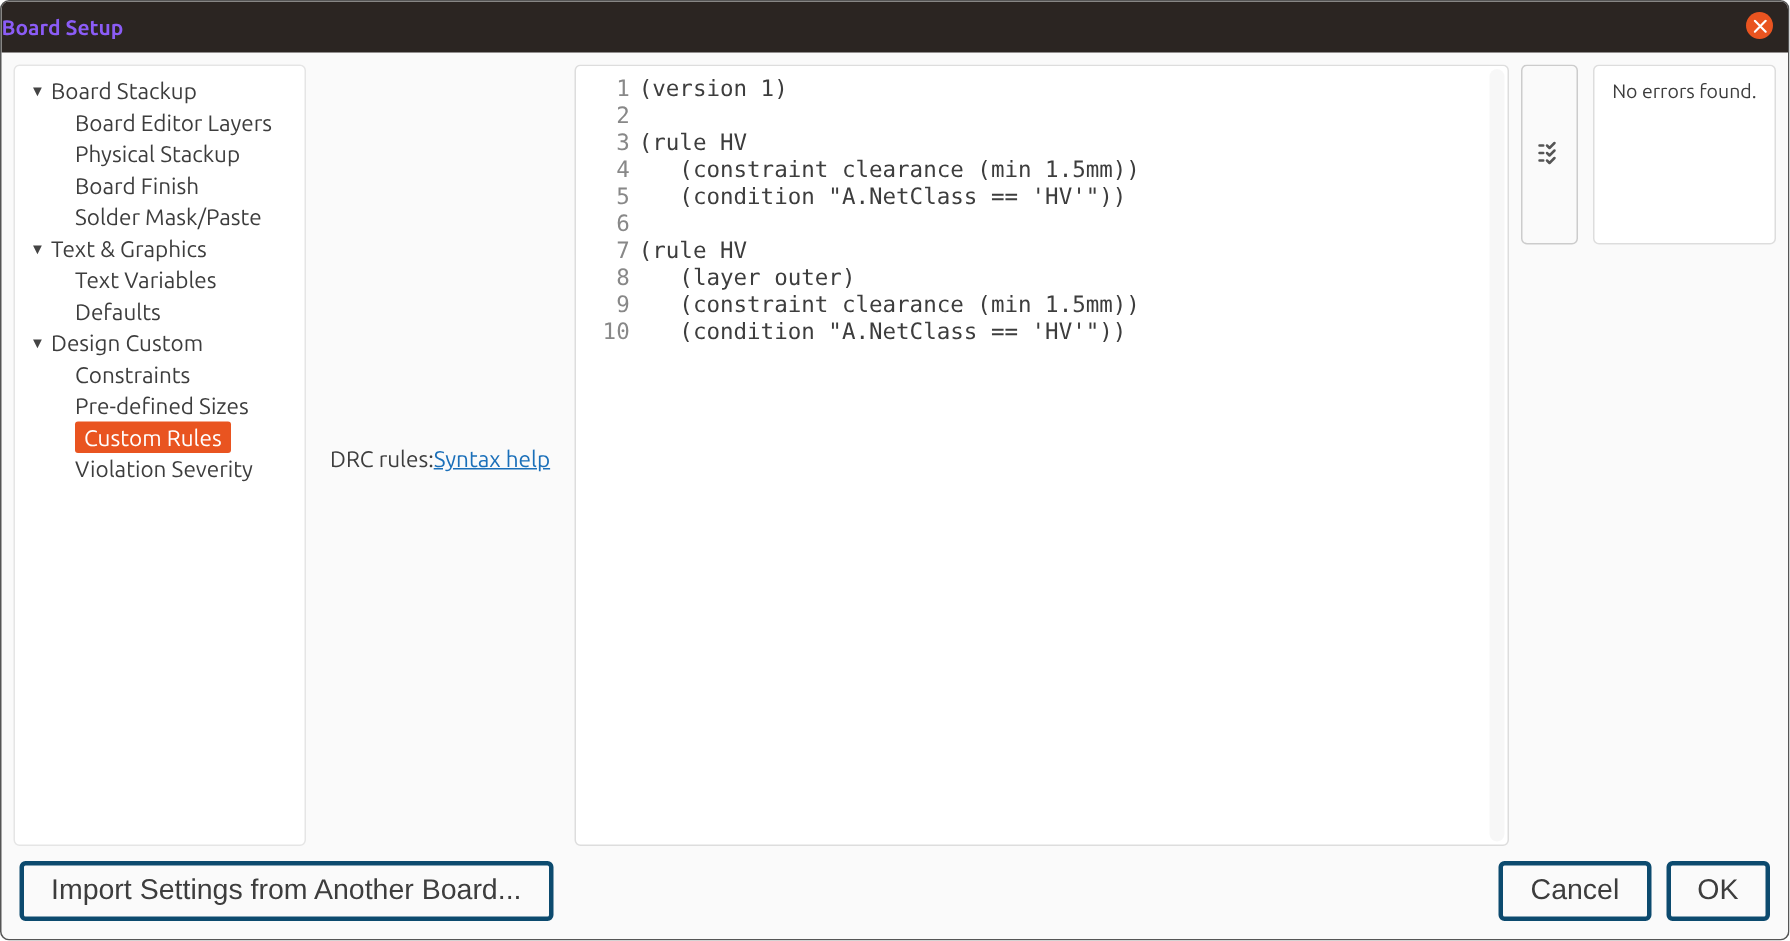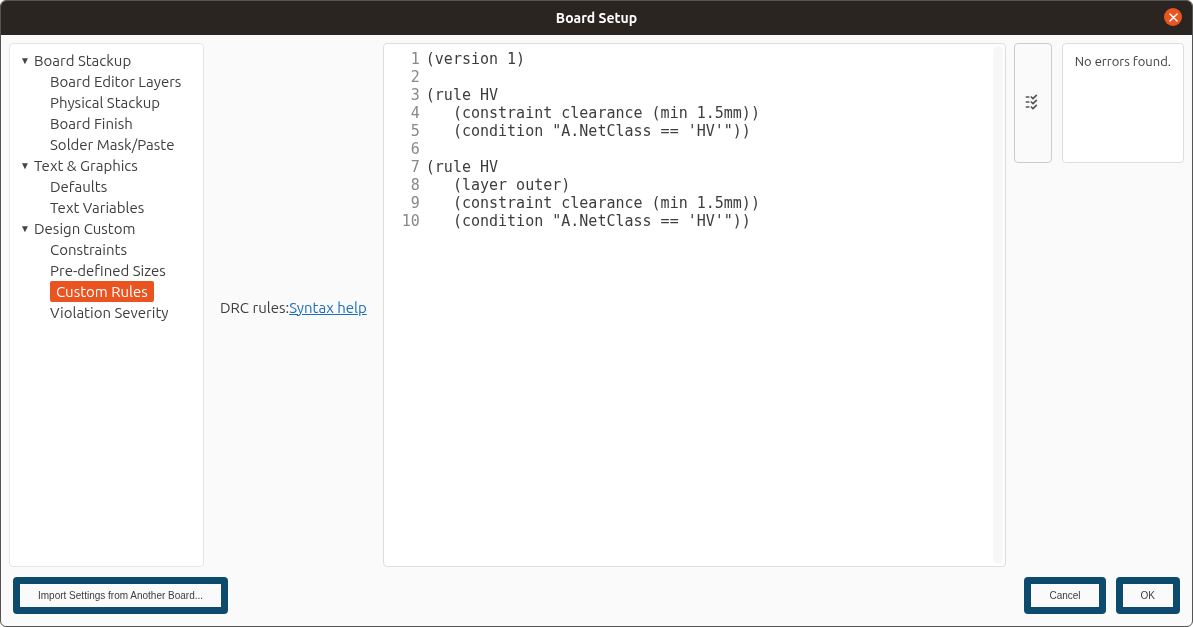--- a/index.html
+++ b/index.html
@@ -5,7 +5,7 @@
   * { box-sizing: border-box; margin: 0; padding: 0; }
   html, body { width: 1193px; height: 627px; font-family: "Ubuntu", "Segoe UI", sans-serif; font-size: 15px; color: #3d3d3d; background: #fff; overflow: hidden; }
   .window { width: 1193px; height: 627px; border: 1px solid #555; border-radius: 6px; overflow: hidden; display: flex; flex-direction: column; background: #fafafa; }
-  .titlebar { height: 34px; background: #2b2522; color: #ffffff; display: flex; align-items: center; justify-content: center; position: relative; font-weight: 600; font-size: 14px; }
+  .titlebar { height: 34px; background: #2b2522; color: #8b5cf6; display: flex; align-items: center; position: relative; font-weight: 600; font-size: 14px; }
   .titlebar .close { position: absolute; right: 10px; top: 7px; width: 18px; height: 18px; border-radius: 50%; background: #e95420; display: flex; align-items: center; justify-content: center; color: #fff; font-size: 11px; line-height: 1; cursor: pointer; }
   .body { flex: 1; display: flex; flex-direction: column; }
   .main { flex: 1; display: flex; padding: 8px 8px 0 8px; gap: 8px; overflow: hidden; }

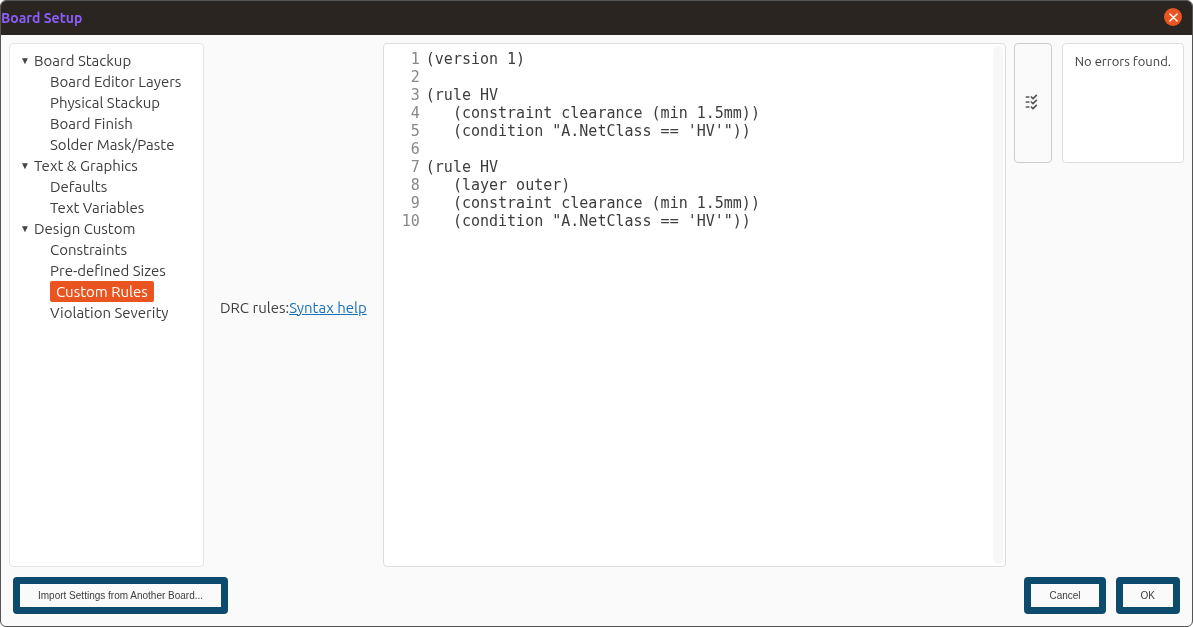--- a/index.html
+++ b/index.html
@@ -65,8 +65,8 @@
             <span class="caret">▼</span>
             <span>Text &amp; Graphics</span>
           </div>
+          <div class="tree-child">Text Variables</div>
           <div class="tree-child">Defaults</div>
-          <div class="tree-child">Text Variables</div>
         </div>
 
         <div class="tree-group">

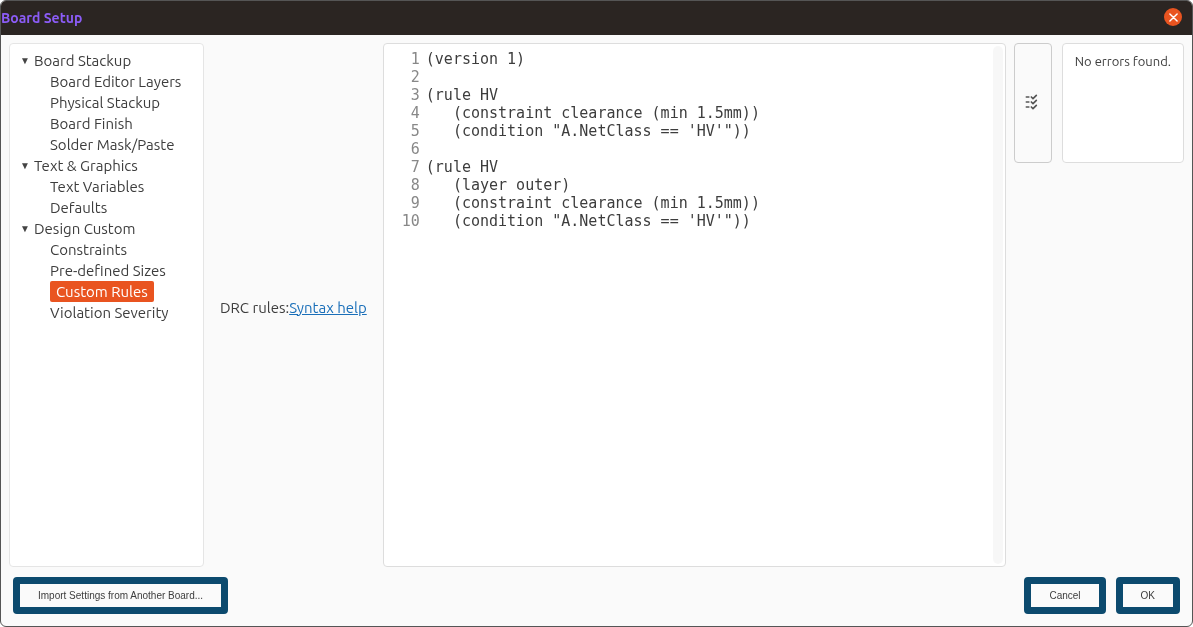--- a/index.html
+++ b/index.html
@@ -28,7 +28,7 @@
   .check-btn svg { width: 20px; height: 20px; }
   .status-msg { flex: 1; border: 1px solid #ddd; border-radius: 4px; background: #fff; padding: 10px 12px; font-size: 13px; color: #3d3d3d; }
   .footer { display: flex; align-items: center; justify-content: space-between; padding: 10px 12px 12px 12px; }
-  .btn { border: 7px solid #0c4a6e; background: #fafafa; border-radius: 4px; padding: 6px 18px; font-size: 10px; color: #3d3d3d; cursor: pointer; }
+  .btn { border: 3px solid #0c4a6e; background: #fafafa; border-radius: 4px; padding: 6px 18px; font-size: 19px; color: #3d3d3d; cursor: pointer; }
   .footer-right { display: flex; gap: 10px; }
 </style>
 </head>

